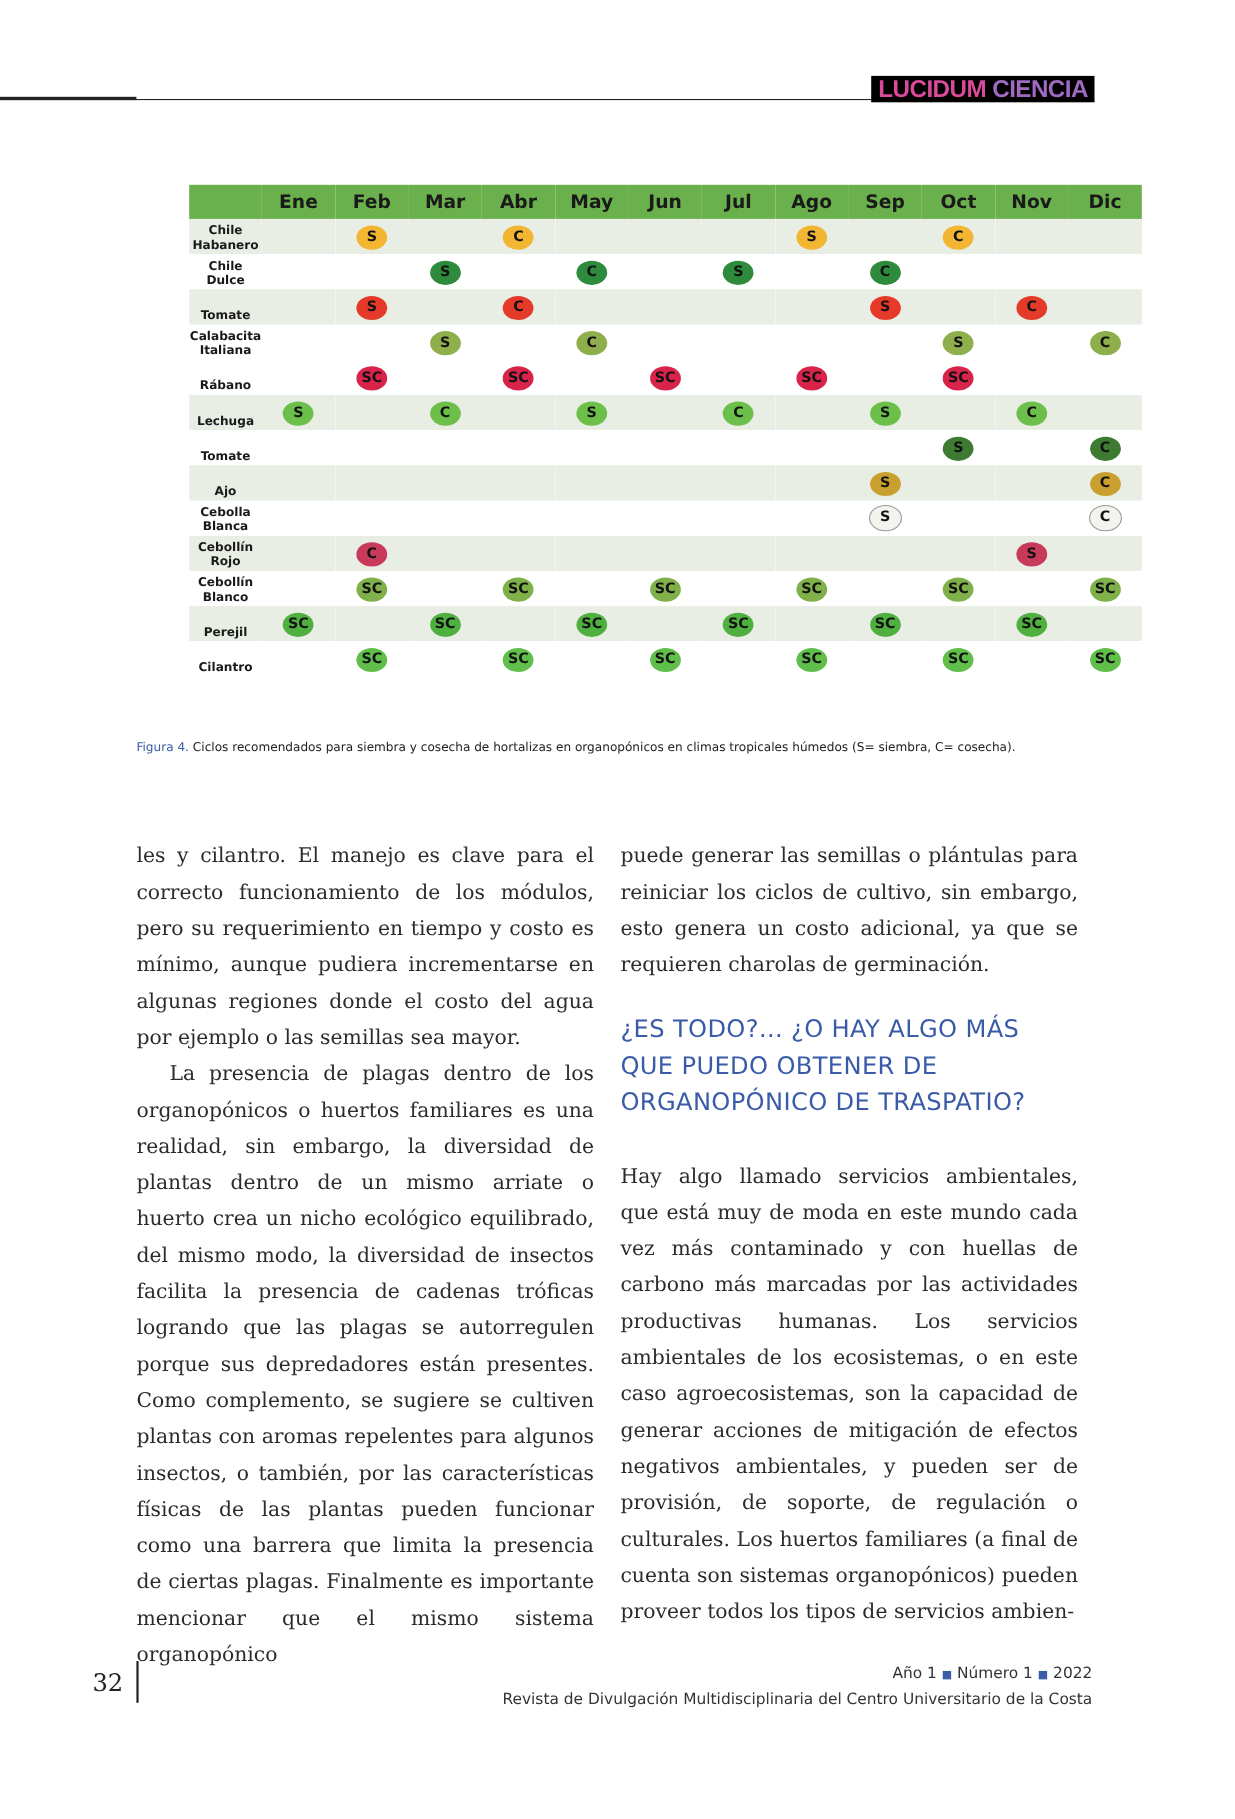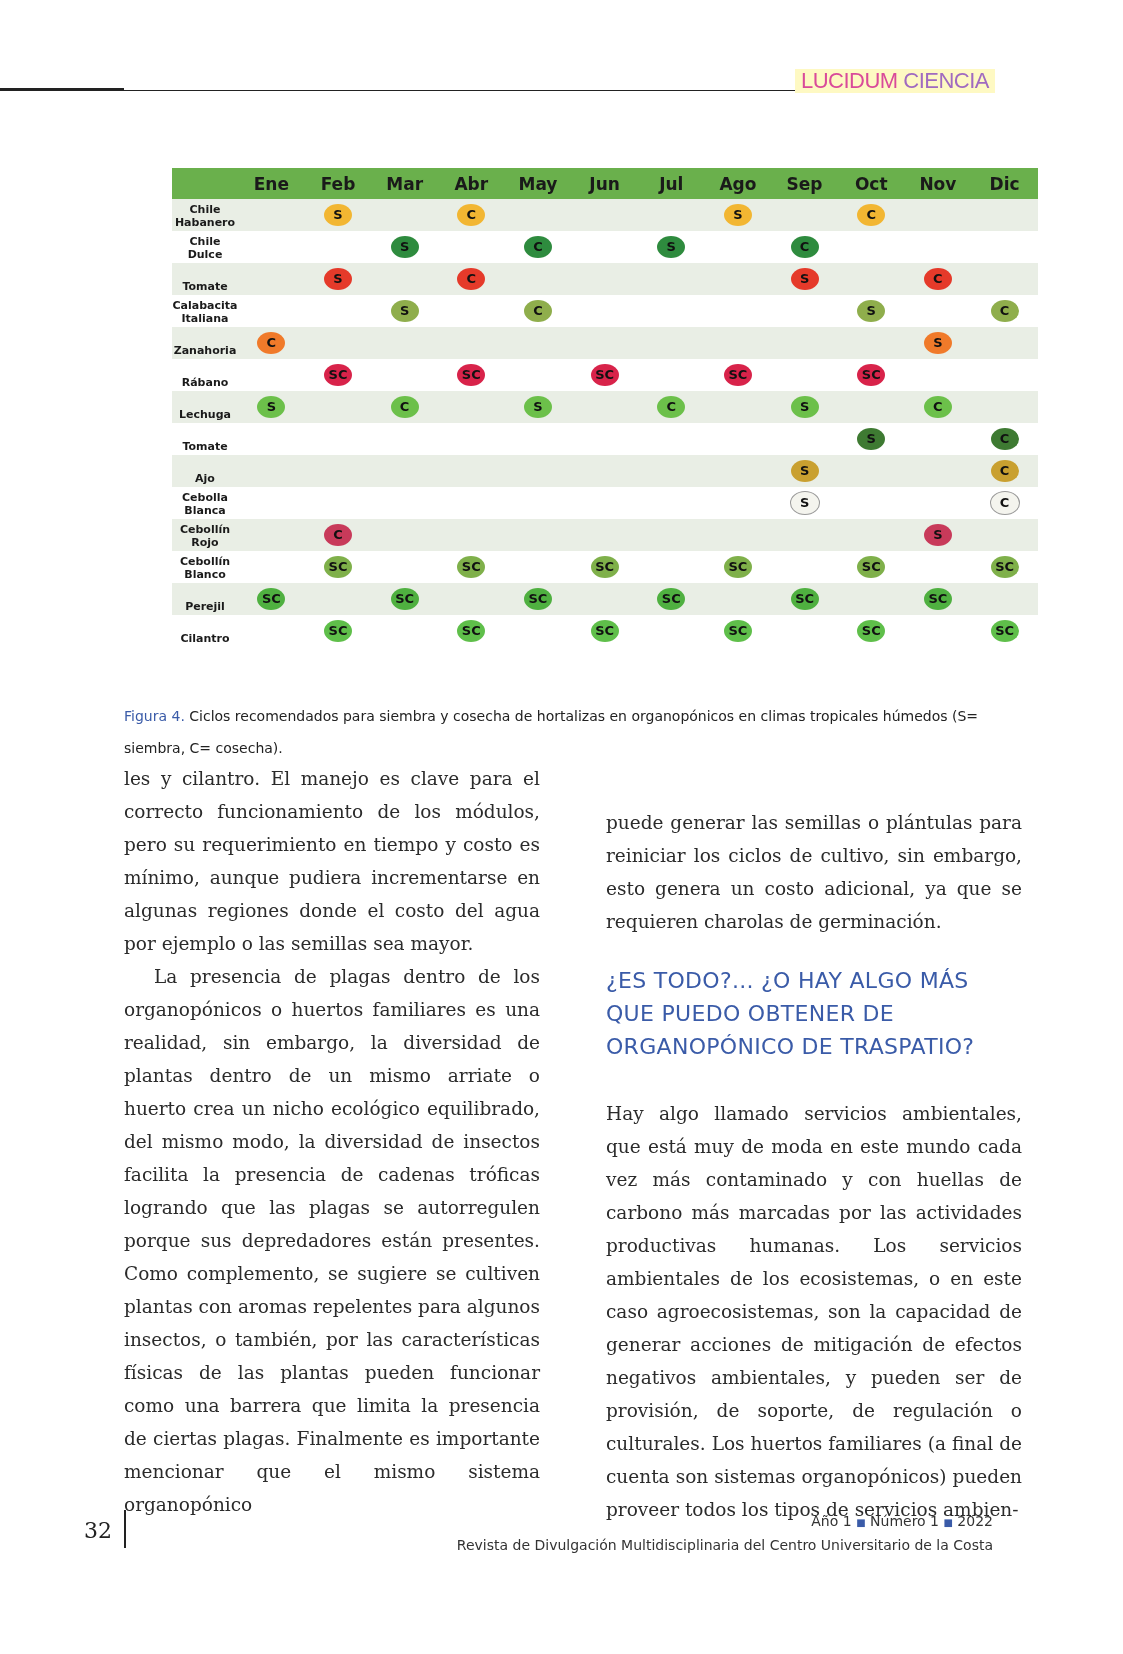--- a/index.html
+++ b/index.html
@@ -6,8 +6,8 @@
   body { width: 1123px; height: 1654px; position: relative; overflow: hidden; font-family: "DejaVu Serif", serif; color: #2b2b2b; }
   .top-rule { position: absolute; left: 0; top: 90px; width: 990px; height: 1px; background: #222; }
   .top-rule-thick { position: absolute; left: 0; top: 88px; width: 124px; height: 3px; background: #222; }
-  .brand { position: absolute; right: 128px; top: 69px; height: 24px; background: #fef9c3; padding: 0 6px;
-    font-family: "Liberation Sans", sans-serif; font-weight: normal; font-size: 22px; line-height: 24px; letter-spacing: -0.5px;
+  .brand { position: absolute; right: 128px; top: 69px; height: 24px; background: #000000; padding: 0 6px;
+    font-family: "Liberation Sans", sans-serif; font-weight: bold; font-size: 22px; line-height: 24px; letter-spacing: -0.5px;
     color: #d94a9a; }
   .brand span.b2 { color: #a06ac0; }
   .figure { position: absolute; left: 124px; top: 168px; width: 866px; margin-left: 48px; }

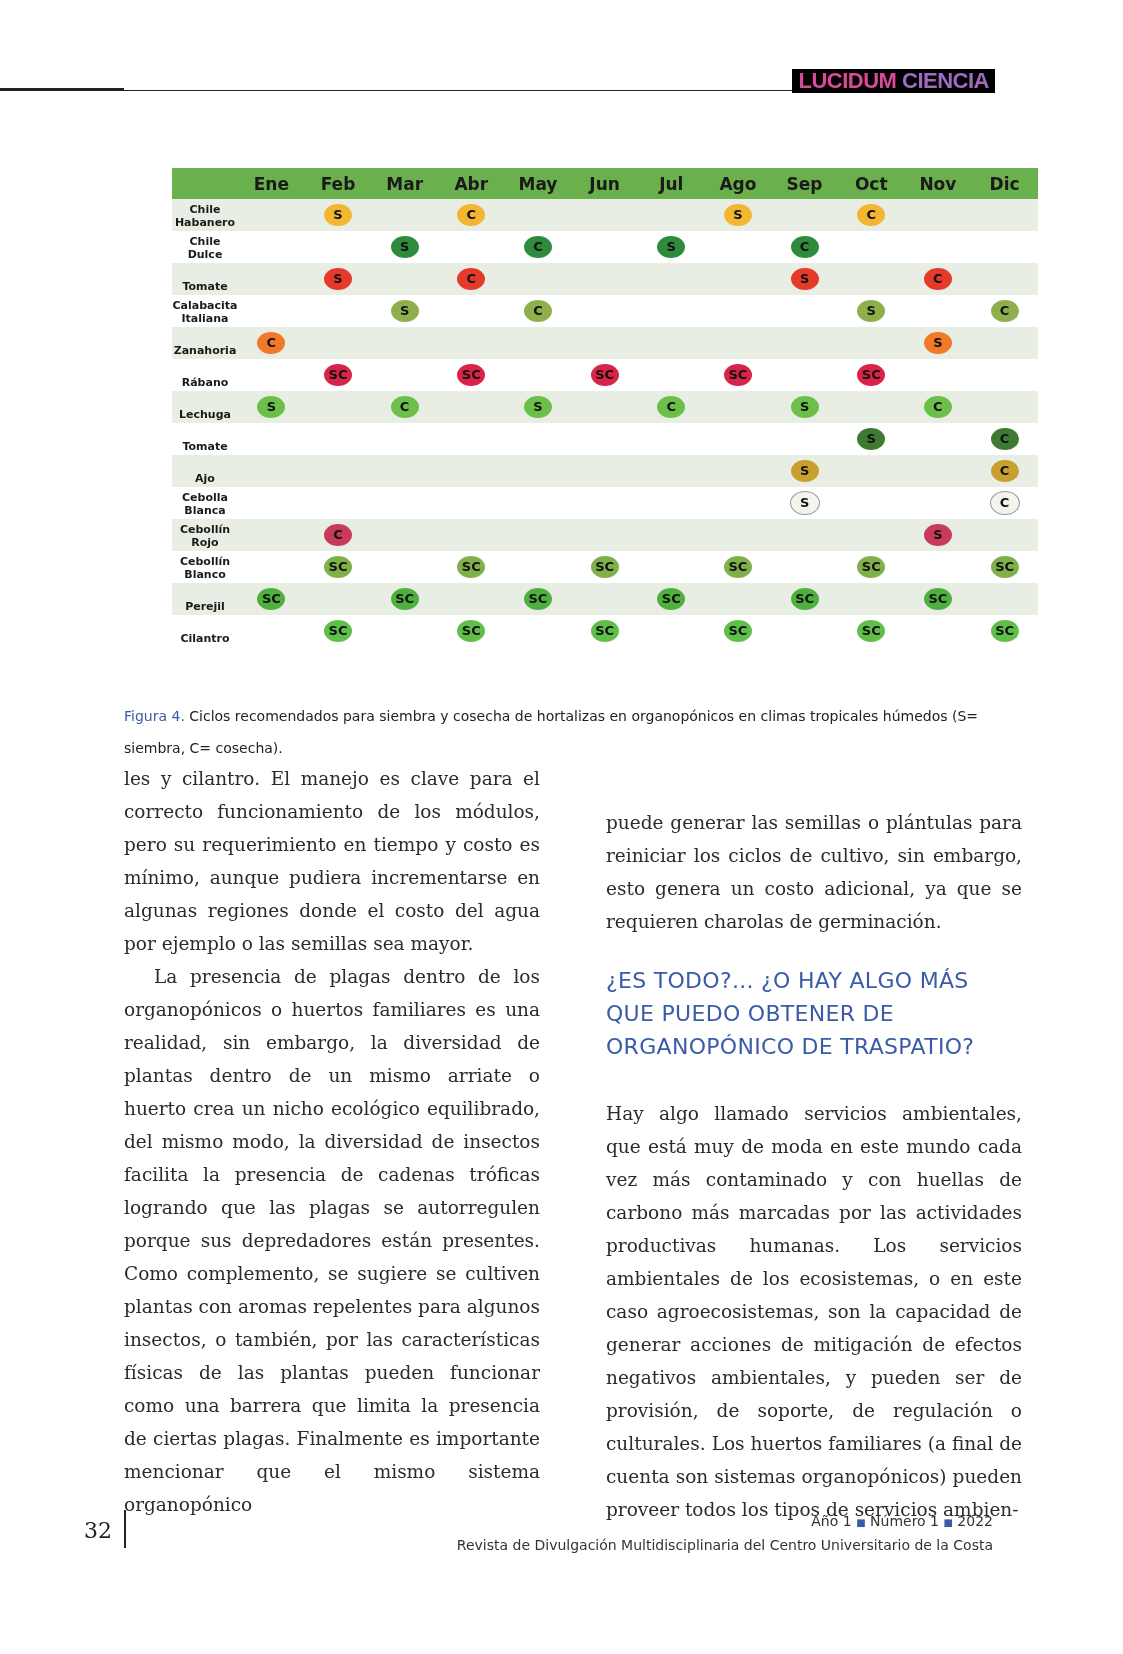--- a/index.html
+++ b/index.html
@@ -118,21 +118,6 @@
           <td></td>
           <td><span class="mk" style="background: rgb(143, 174, 76);">C</span></td>
         </tr>
-        <tr class="odd">
-          <td class="rowlab">Zanahoria</td>
-          <td><span class="mk" style="background: rgb(240, 122, 42);">C</span></td>
-          <td></td>
-          <td></td>
-          <td></td>
-          <td></td>
-          <td></td>
-          <td></td>
-          <td></td>
-          <td></td>
-          <td></td>
-          <td><span class="mk" style="background: rgb(240, 122, 42);">S</span></td>
-          <td></td>
-        </tr>
         <tr class="even">
           <td class="rowlab">Rábano</td>
           <td></td>

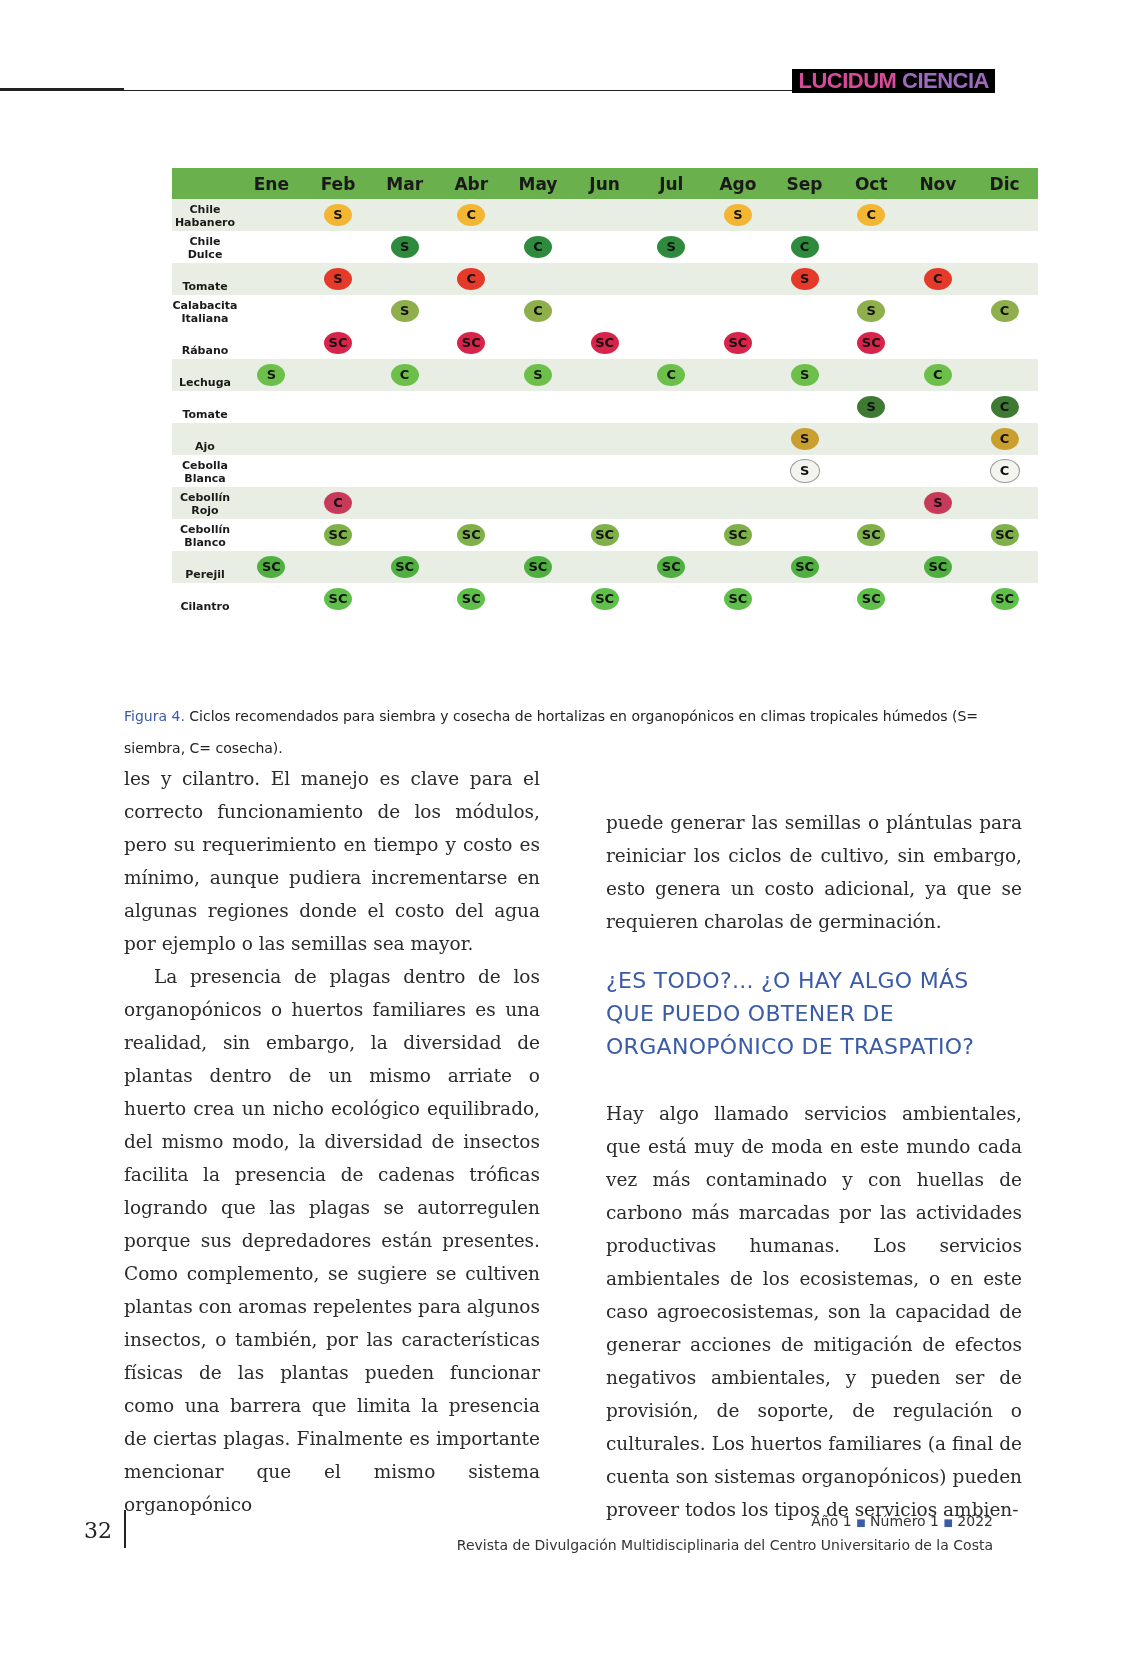--- a/index.html
+++ b/index.html
@@ -18,7 +18,7 @@
   table.cal tr.odd td { background: #e9eee5; }
   table.cal td.rowlab { font-size: 11px; font-weight: bold; line-height: 13px; color: #1a1a1a; vertical-align: bottom; padding-bottom: 2px; }
   .mk { display: inline-block; font-family: "DejaVu Sans", sans-serif; font-weight: bold; font-size: 13px; line-height: 22px; min-width: 28px; height: 22px; border-radius: 50%; color: #111; }
-  .caption { position: absolute; left: 124px; top: 700px; width: 860px; font-family: "DejaVu Sans", sans-serif; font-size: 14px; line-height: 32px; color: #222; }
+  .caption { position: absolute; left: 124px; top: 664px; width: 860px; font-family: "DejaVu Sans", sans-serif; font-size: 11px; line-height: 32px; color: #222; }
   .caption .fig-label { color: #3a5ba8; }
   .col { position: absolute; top: 762px; width: 416px; font-size: 18.5px; line-height: 33px; text-align: justify; }
   .col p { margin: 0; }

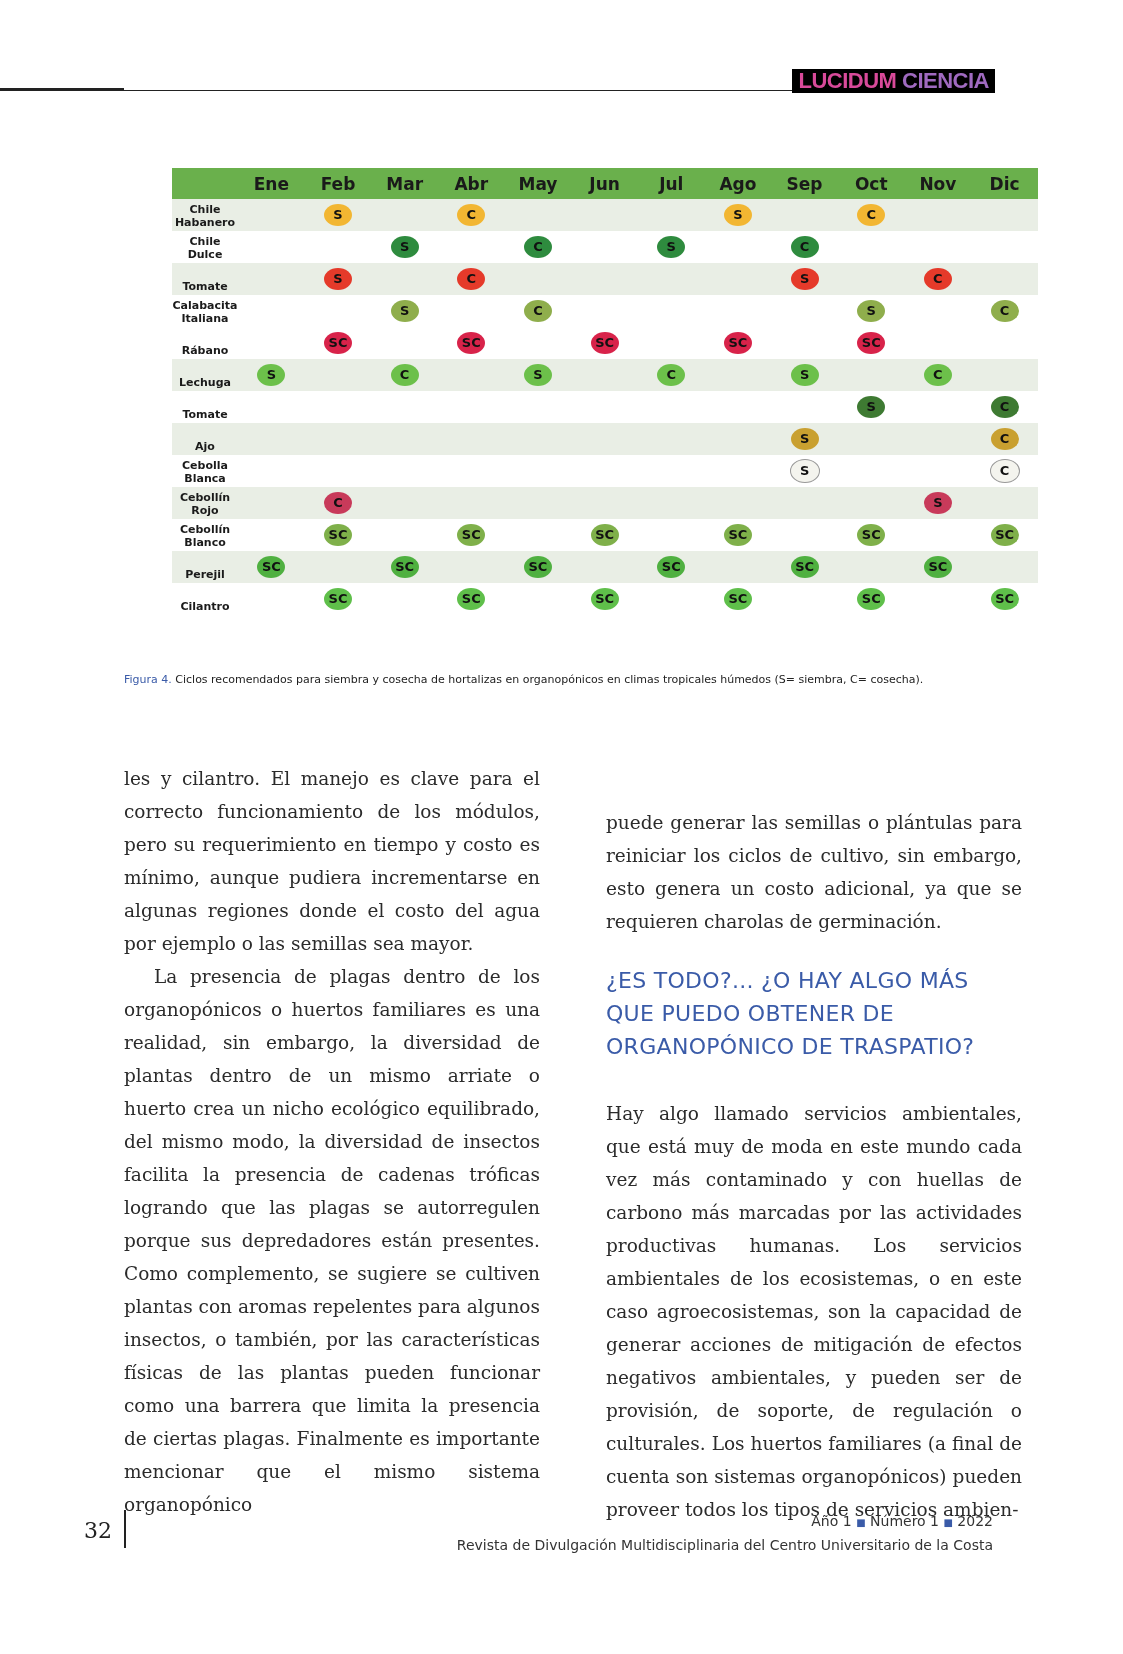--- a/index.html
+++ b/index.html
@@ -23,7 +23,7 @@
   .col { position: absolute; top: 762px; width: 416px; font-size: 18.5px; line-height: 33px; text-align: justify; }
   .col p { margin: 0; }
   .col-left { left: 124px; }
-  .col-right { left: 606px; margin-top: 44px; }
+  .col-right { left: 564px; }
   .indent { text-indent: 30px; }
   .heading { font-family: "DejaVu Sans", sans-serif; color: #3a5ba8; font-size: 22px; line-height: 33px; margin: 26px 0 34px 0 !important; text-align: left !important; letter-spacing: 0.3px; }
   .page-num { position: absolute; left: 84px; top: 1518px; font-size: 22px; color: #222; }

